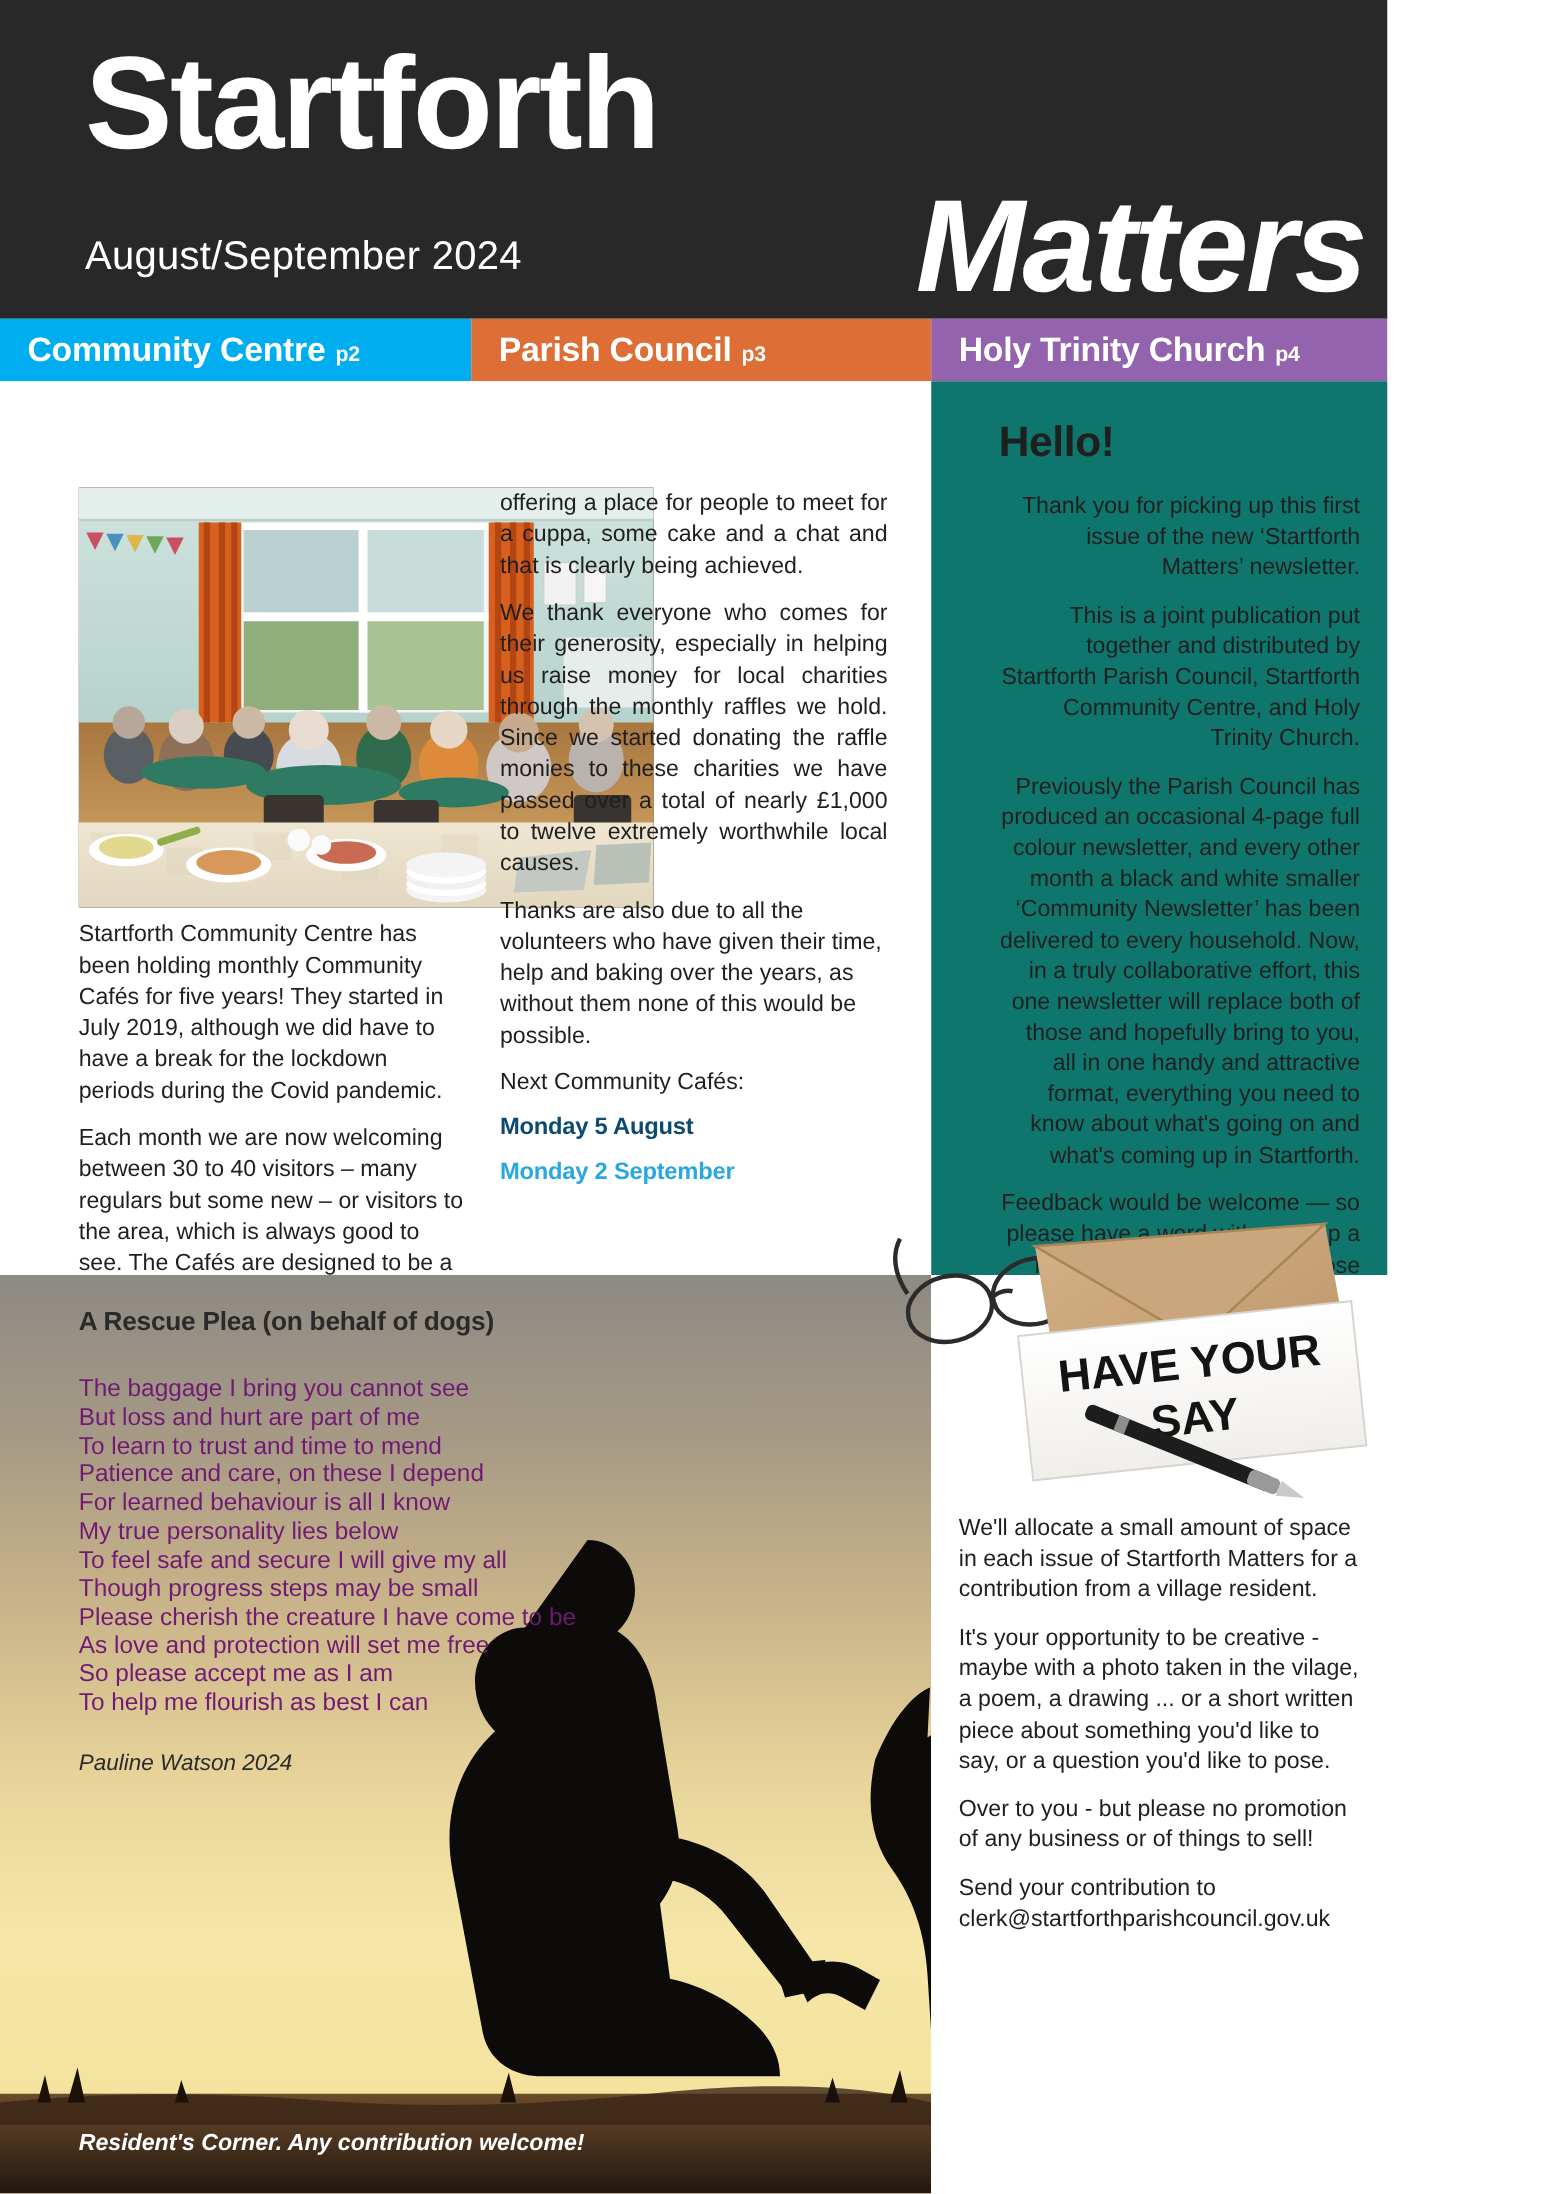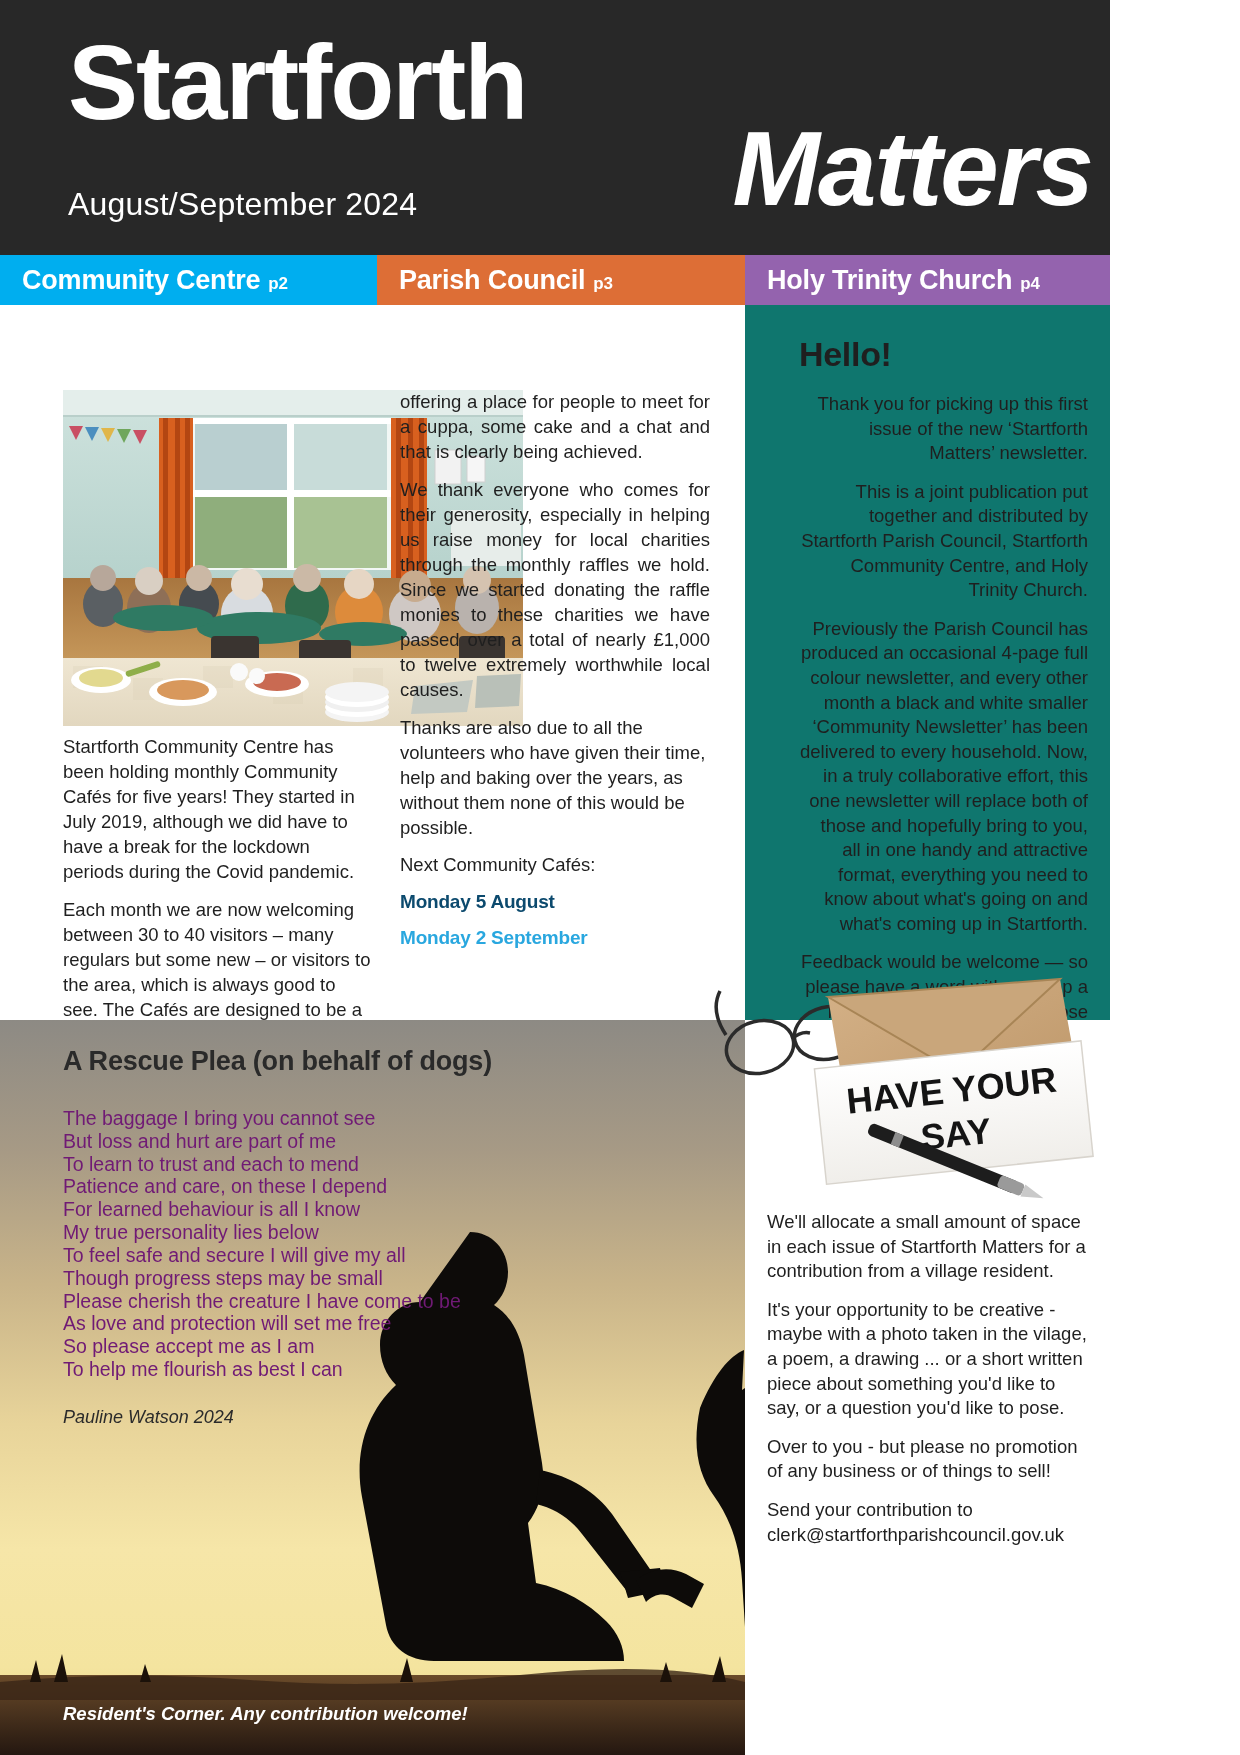--- a/index.html
+++ b/index.html
@@ -23,7 +23,7 @@
     letter-spacing:-2px; line-height:1;
   }
   .mast-title2 {
-    position:absolute; right:18px; top:116px;
+    position:absolute; right:18px; top:145px;
     font-size:105px; font-weight:700; font-style:italic; color:#fff;
     letter-spacing:-2px; line-height:1;
   }

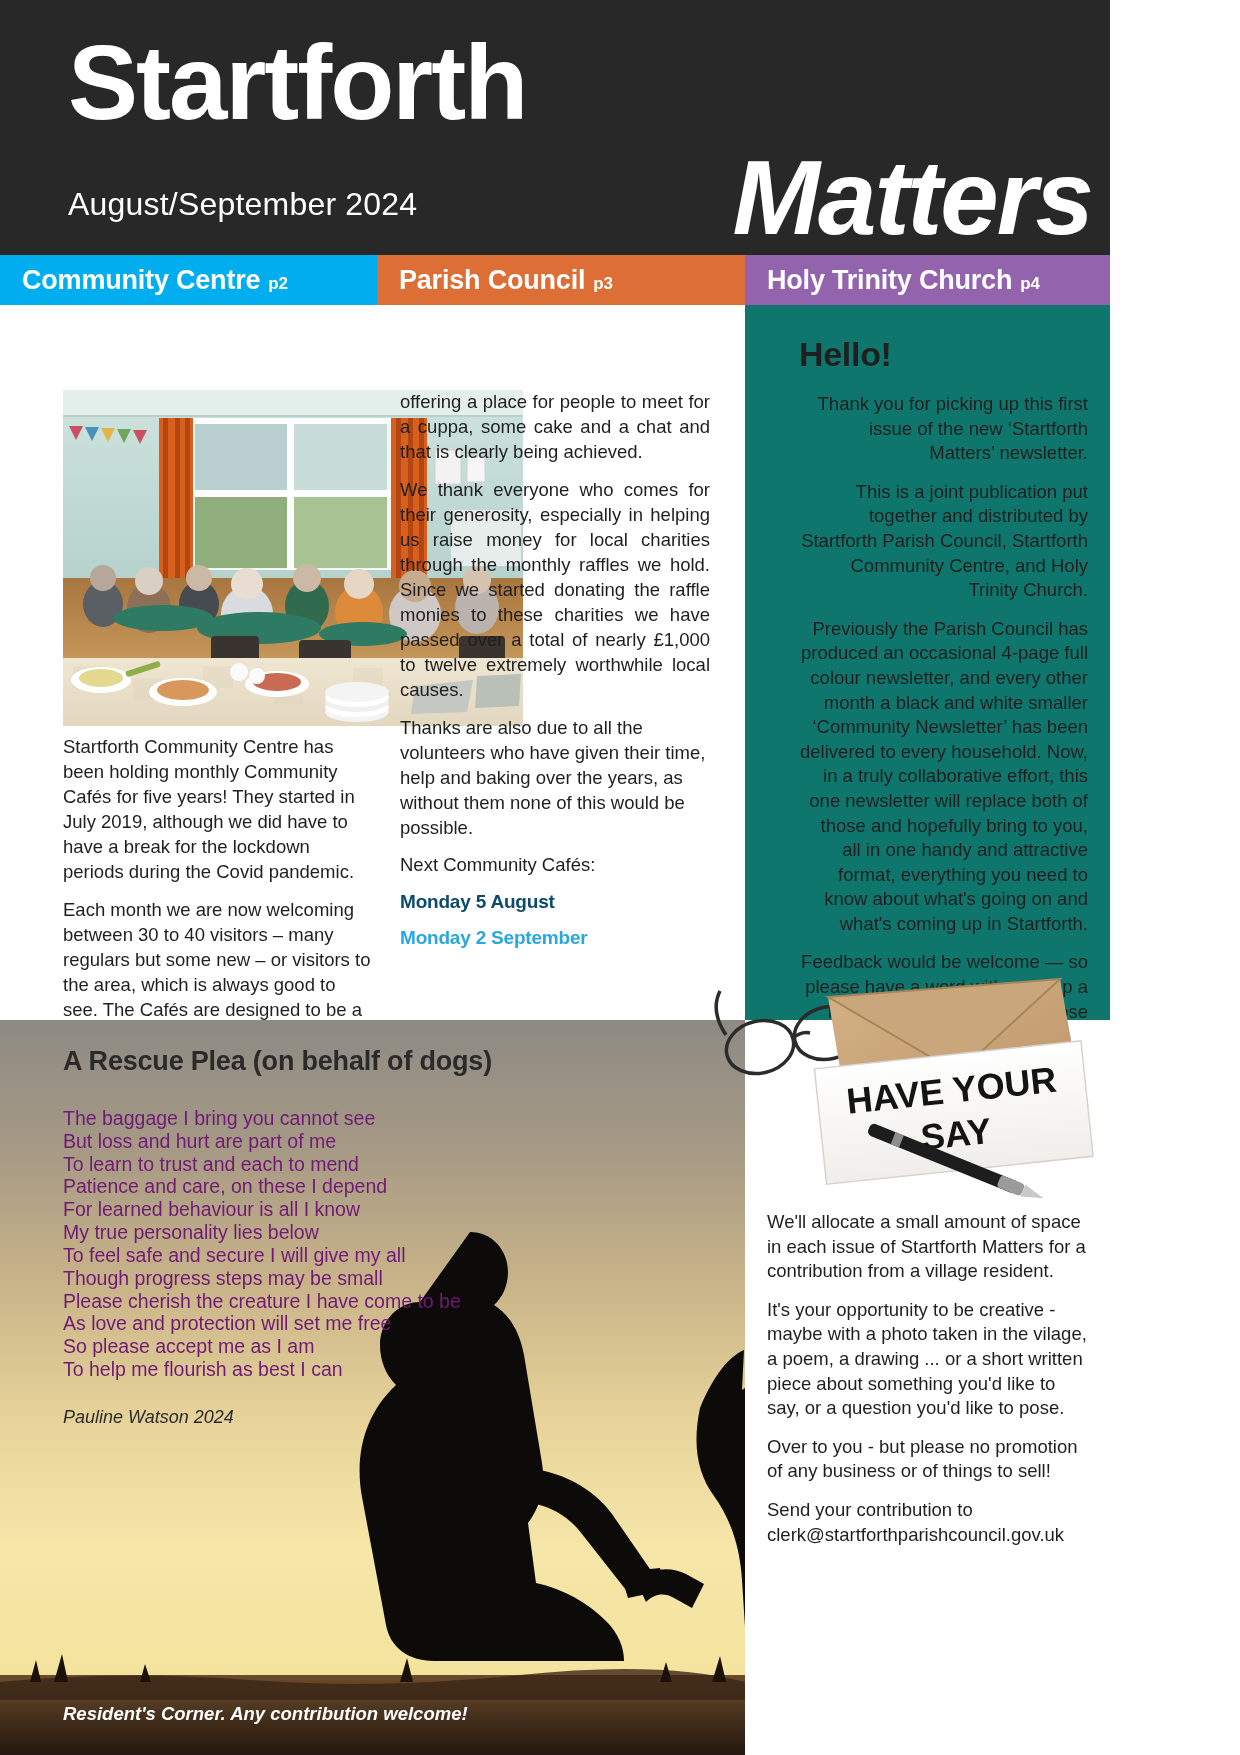--- a/index.html
+++ b/index.html
@@ -88,7 +88,7 @@
   }
   .poem-bg { position:absolute; inset:0; }
   .poem-content { position:absolute; left:63px; top:26px; width:620px; z-index:5; }
-  .poem-title { font-size:27px; font-weight:700; color:#2a2a2a; margin-bottom:30px; letter-spacing:-0.2px; }
+  .poem-title { font-size:21px; font-weight:700; color:#2a2a2a; margin-bottom:30px; letter-spacing:-0.2px; }
   .poem-line { font-size:19.5px; line-height:1.17; color:#701a75; white-space:pre; }
   .poem-author { font-size:18px; font-style:italic; color:#2b2b2b; margin-top:26px; }
   .poem-caption {

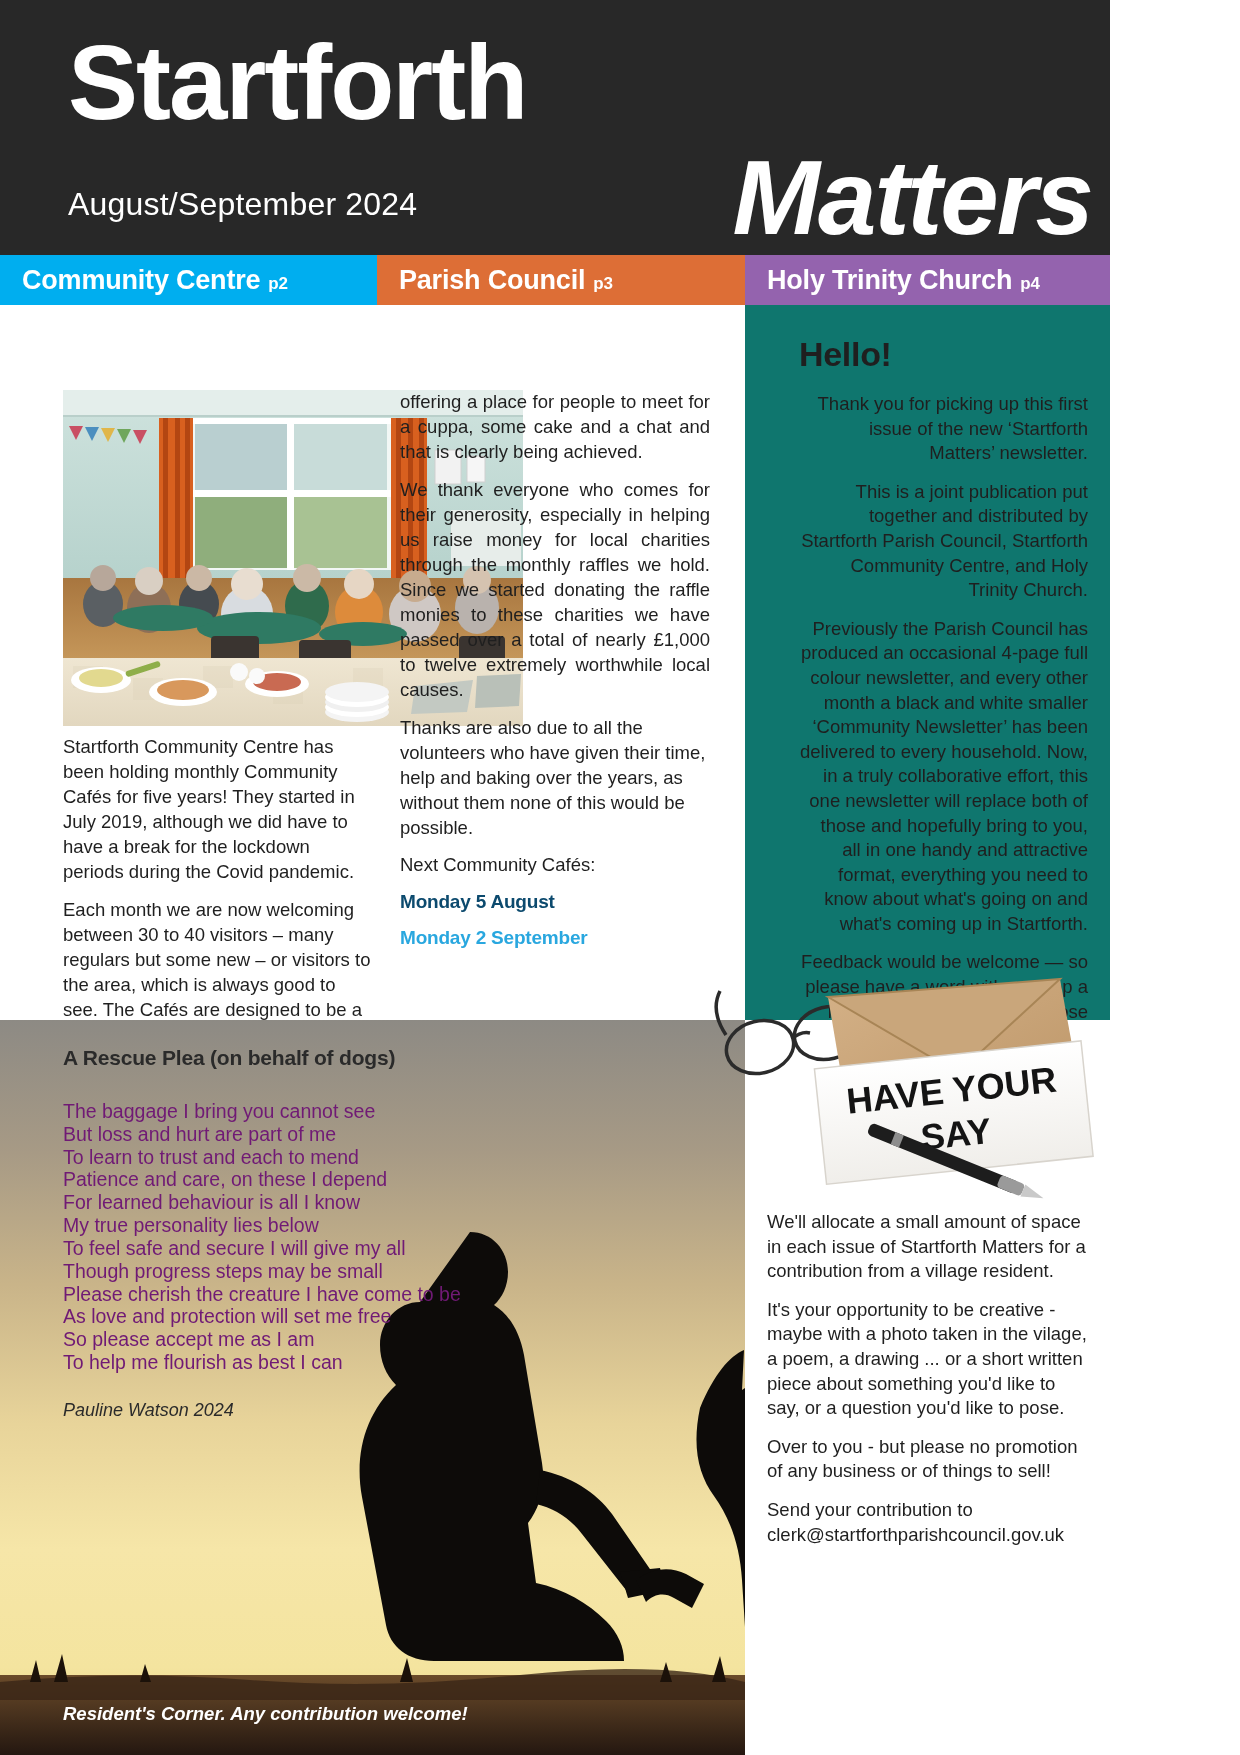--- a/index.html
+++ b/index.html
@@ -340,7 +340,7 @@
       <div class="poem-title">A Rescue Plea (on behalf of dogs)</div>
       <div class="poem-line">The baggage I bring you cannot see</div>
       <div class="poem-line">But loss and hurt are part of me</div>
-      <div class="poem-line">To learn to trust and each to mend</div>
+      <div class="poem-line">To learn to trust and time to mend</div>
       <div class="poem-line">Patience and care, on these I depend</div>
       <div class="poem-line">For learned behaviour is all I know</div>
       <div class="poem-line">My true personality lies below</div>

